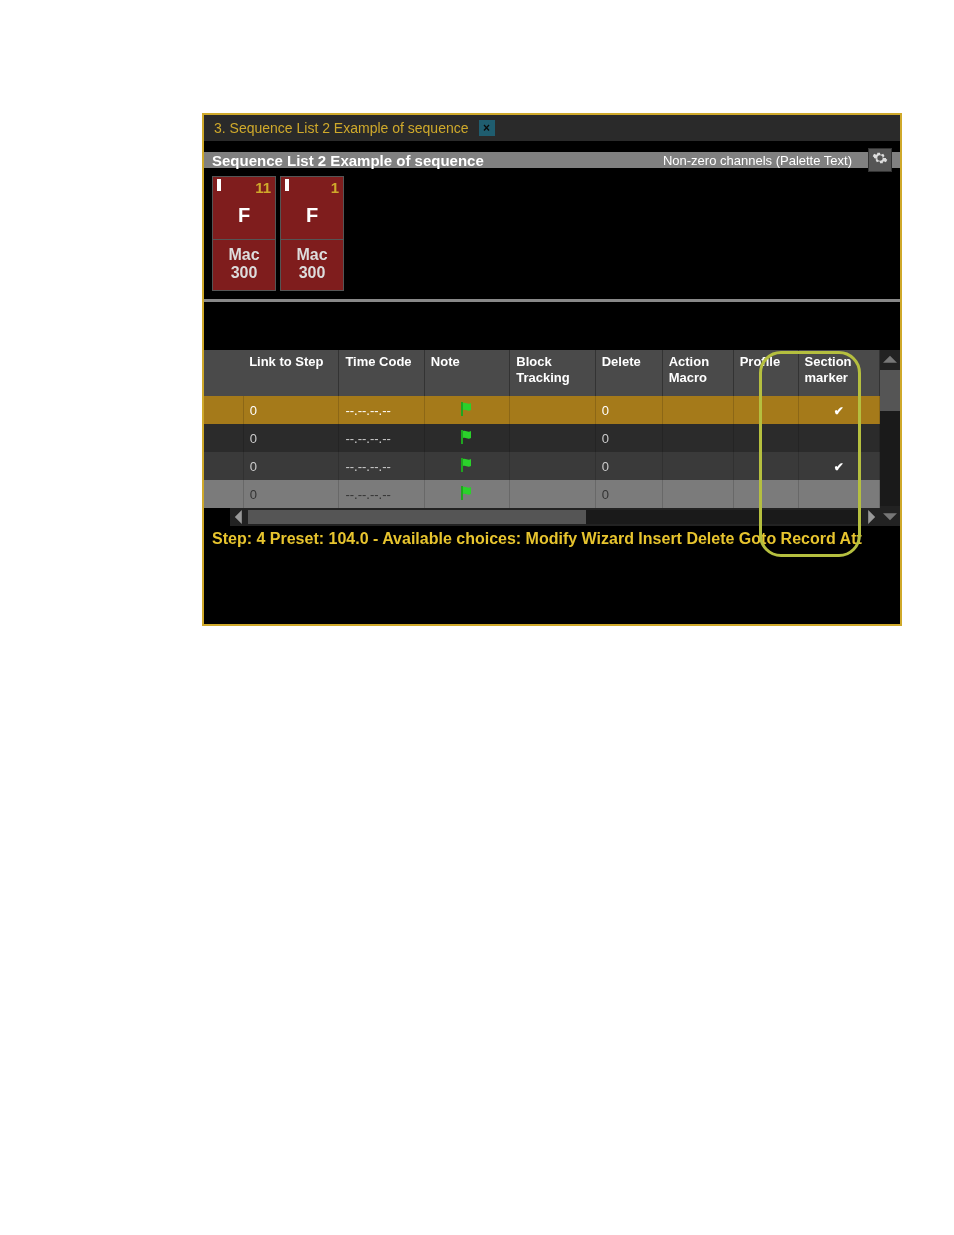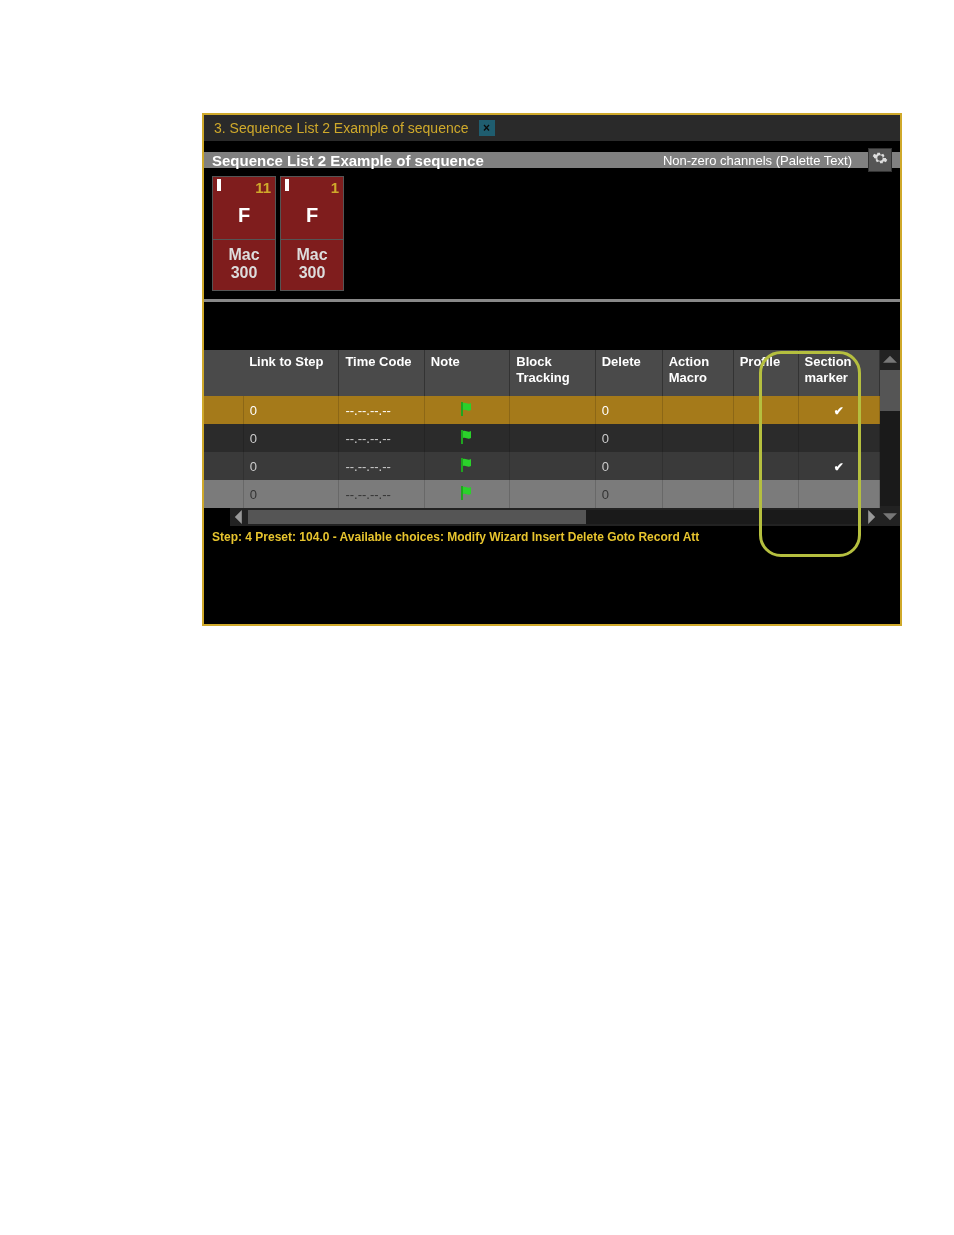--- a/index.html
+++ b/index.html
@@ -208,7 +208,7 @@
 
   .status-bar {
     color: #e7c42e;
-    font-size: 12px;
+    font-size: 16px;
     font-weight: bold;
     padding: 4px 8px 6px;
     white-space: nowrap;

